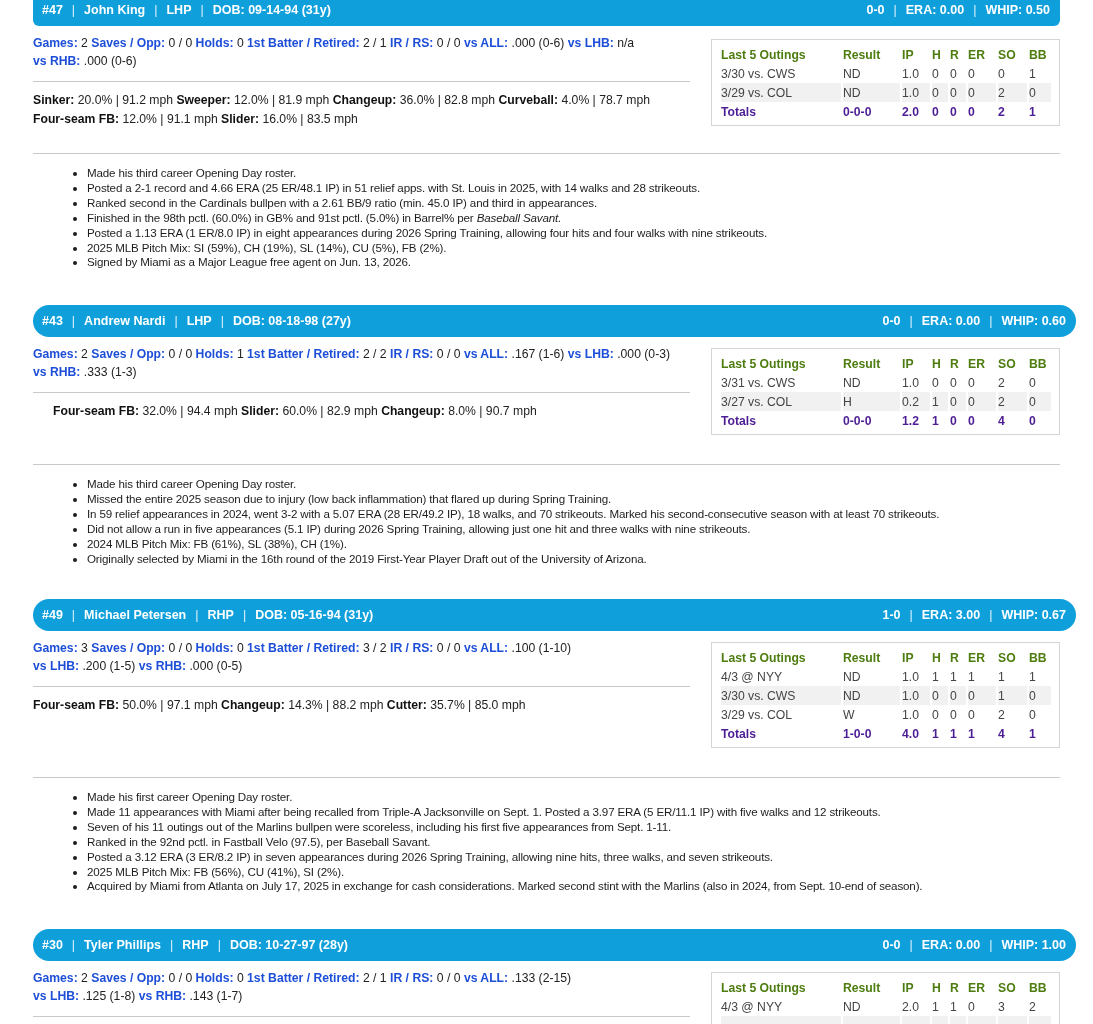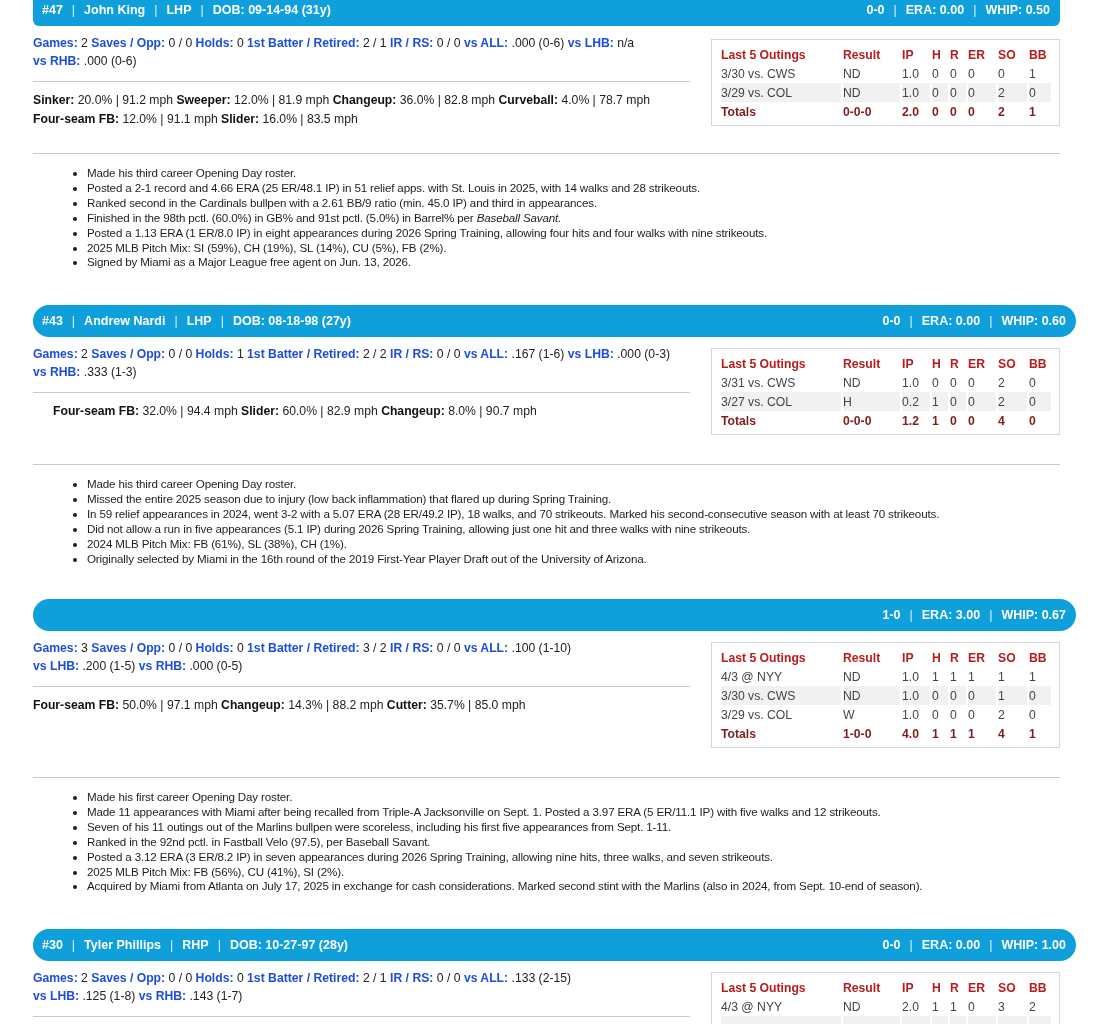--- a/index.html
+++ b/index.html
@@ -35,7 +35,7 @@
     border: 1px solid #d5d5d5; background: #fff;
   }
   .outings table { border-collapse: separate; border-spacing: 2px 0; margin: 5px 0 4px 7px; font-size: 12.2px; }
-  .outings th { text-align: left; font-weight: bold; color: #b91c1c; padding: 2px 2px 2px 0; height: 15px; }
+  .outings th { text-align: left; font-weight: bold; color: #4d7c0f; padding: 2px 2px 2px 0; height: 15px; }
   .outings td { color: #444; padding: 2px 2px 2px 0; height: 15px; }
   .outings tr.shade td { background: #f1f1f1; }
   .outings tr.total td { font-weight: bold; color: #7f1d1d; }

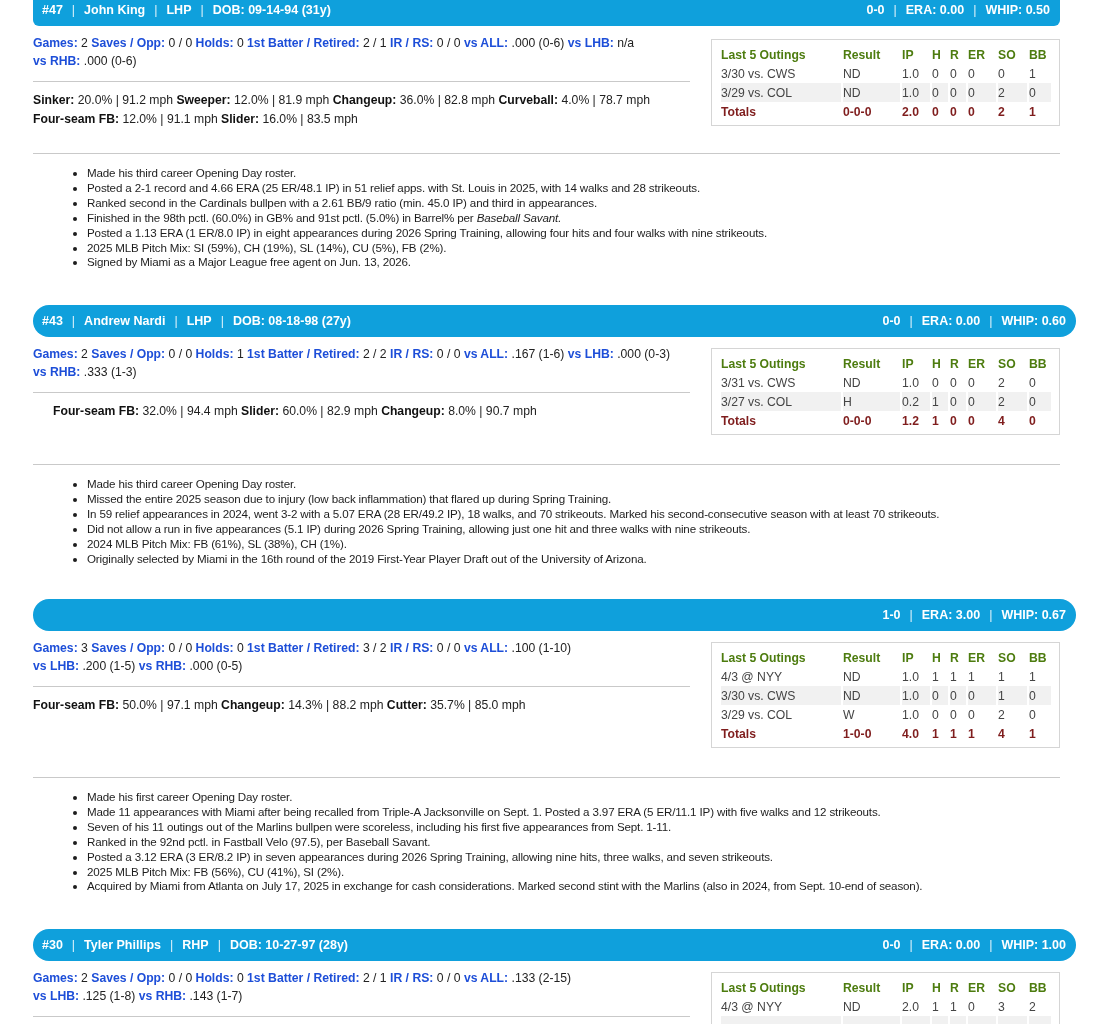--- a/index.html
+++ b/index.html
@@ -38,7 +38,7 @@
   .outings th { text-align: left; font-weight: bold; color: #4d7c0f; padding: 2px 2px 2px 0; height: 15px; }
   .outings td { color: #444; padding: 2px 2px 2px 0; height: 15px; }
   .outings tr.shade td { background: #f1f1f1; }
-  .outings tr.total td { font-weight: bold; color: #7f1d1d; }
+  .outings tr.total td { font-weight: bold; color: #4c1d95; }
   .outings .c0 { width: 118px; }
   .outings .c1 { width: 55px; }
   .outings .c2 { width: 26px; }

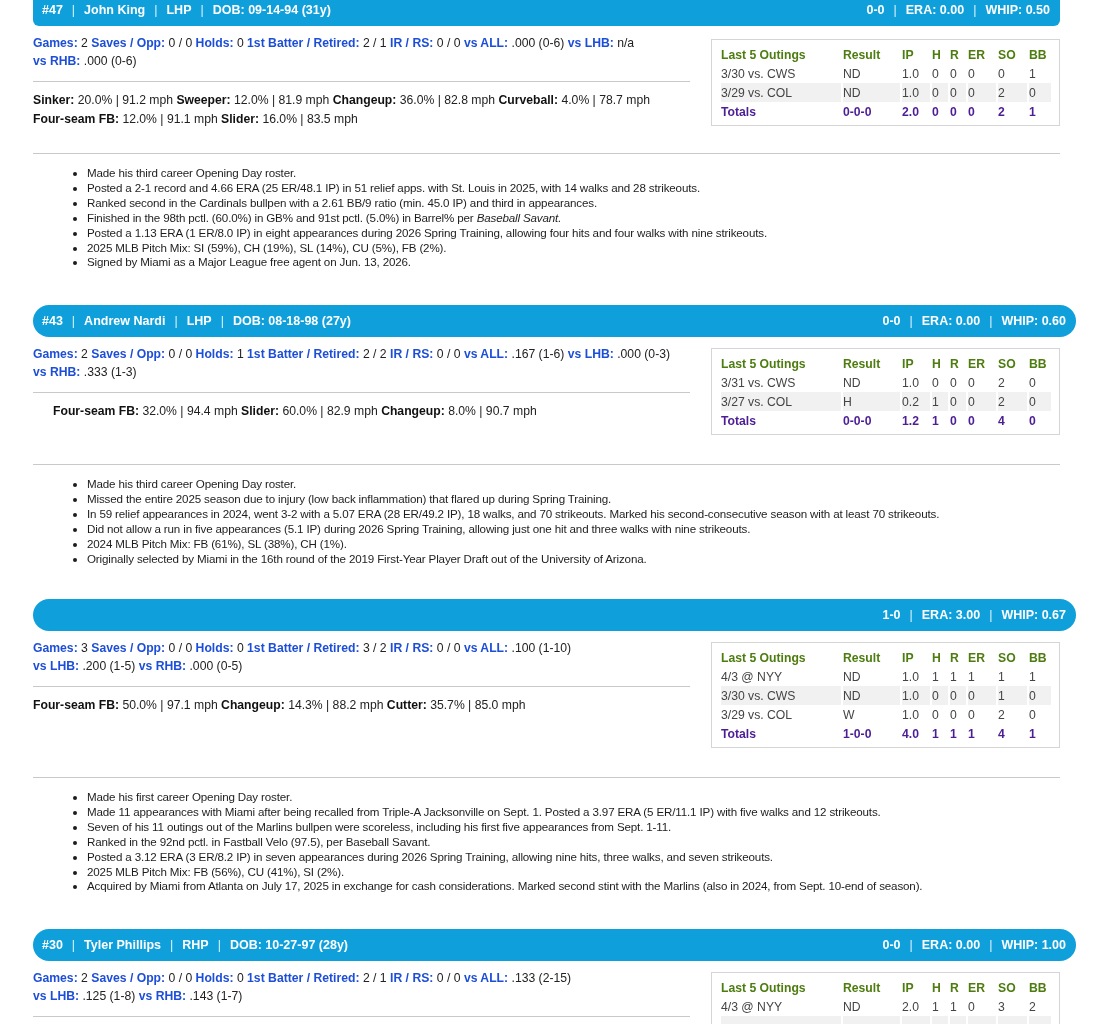--- a/index.html
+++ b/index.html
@@ -231,6 +231,9 @@
 
   <section class="player" style="top:605px;">
     <div class="bar rounded">
+      <div class="left">
+        <span>#49</span><span class="sep">|</span><span>Michael Petersen</span><span class="sep">|</span><span>RHP</span><span class="sep">|</span><span>DOB: 05-16-94 (31y)</span>
+      </div>
       <div class="right">
         <span>1-0</span><span class="sep">|</span><span>ERA: 3.00</span><span class="sep">|</span><span>WHIP: 0.67</span>
       </div>

